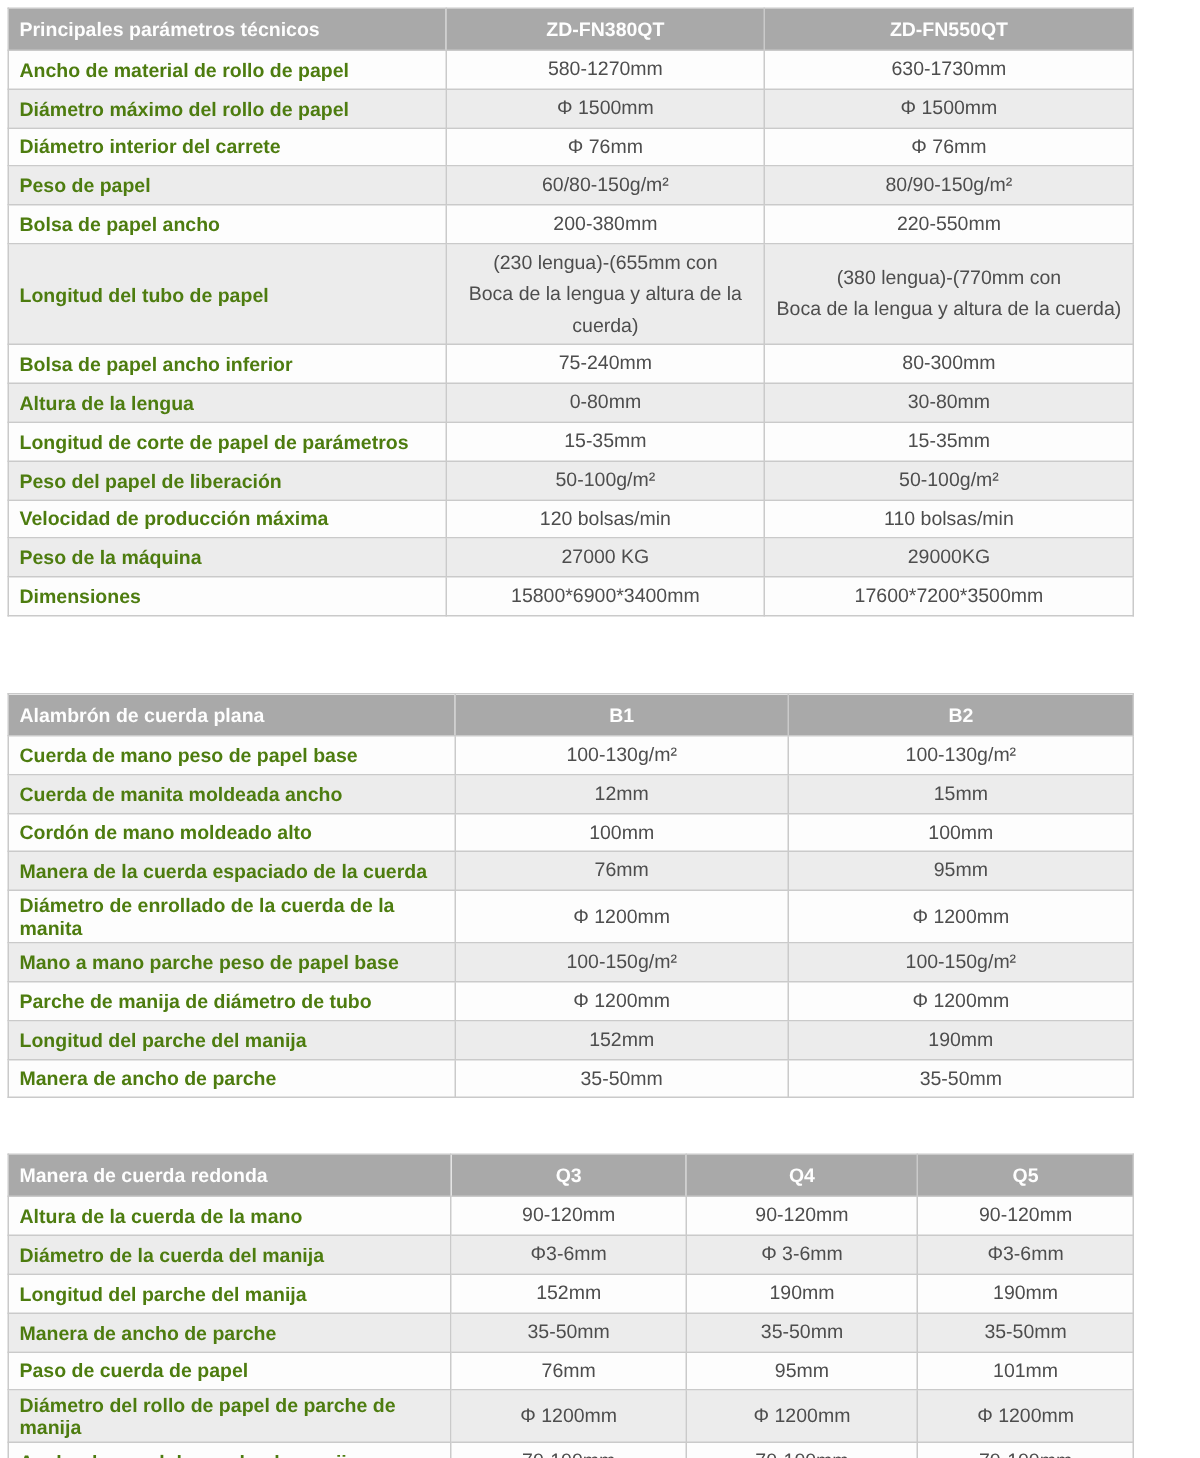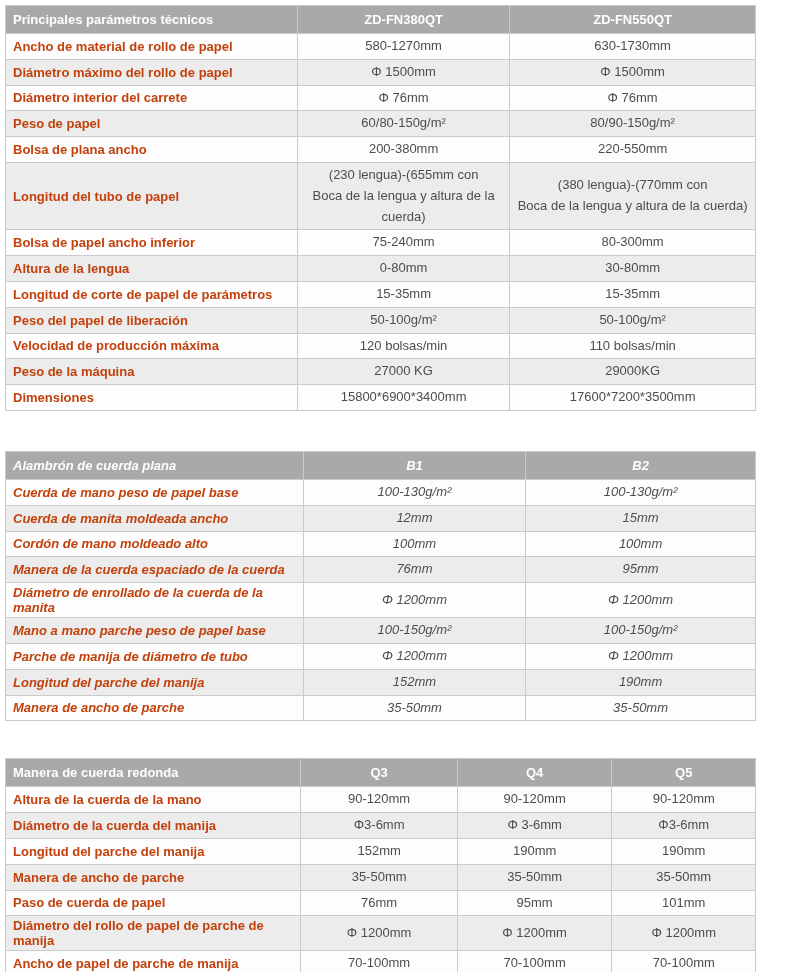--- a/index.html
+++ b/index.html
@@ -44,7 +44,7 @@
   }
   .spec-table td.label-cell {
     font-weight: bold;
-    color: #c2410c;
+    color: #4d7c0f;
     text-align: left;
   }
   .spec-table td.value-cell {

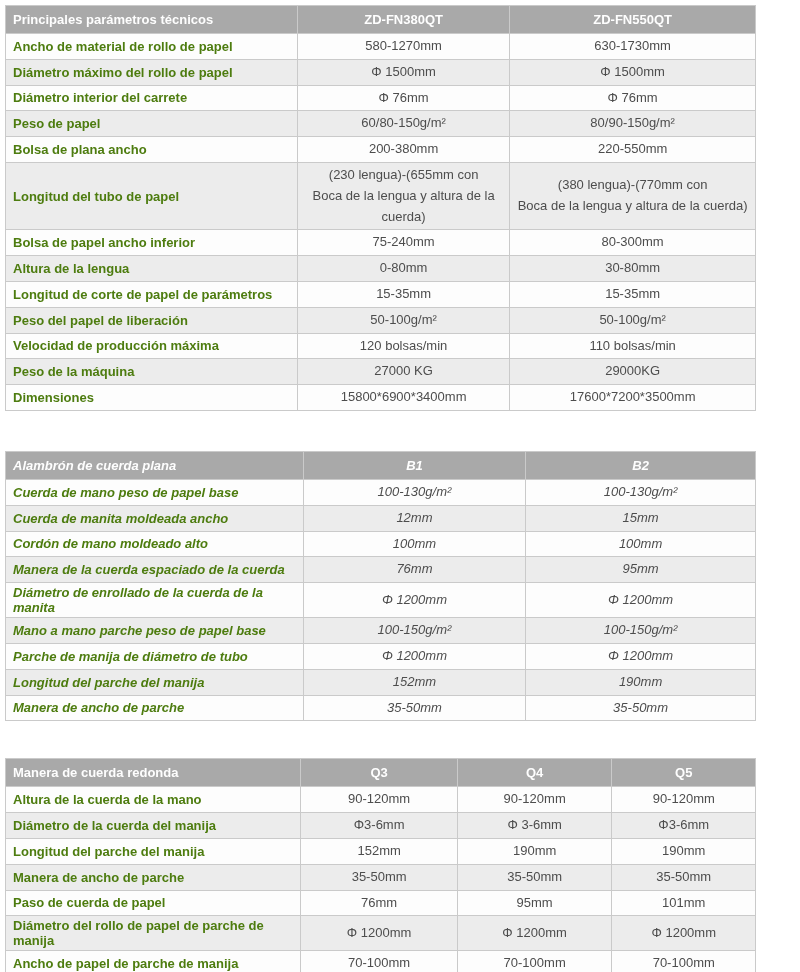--- a/index.html
+++ b/index.html
@@ -99,7 +99,7 @@
             <td class="value-cell">80/90-150g/m²</td>
           </tr>
           <tr>
-            <td class="label-cell">Bolsa de plana ancho</td>
+            <td class="label-cell">Bolsa de papel ancho</td>
             <td class="value-cell">200-380mm</td>
             <td class="value-cell">220-550mm</td>
           </tr>

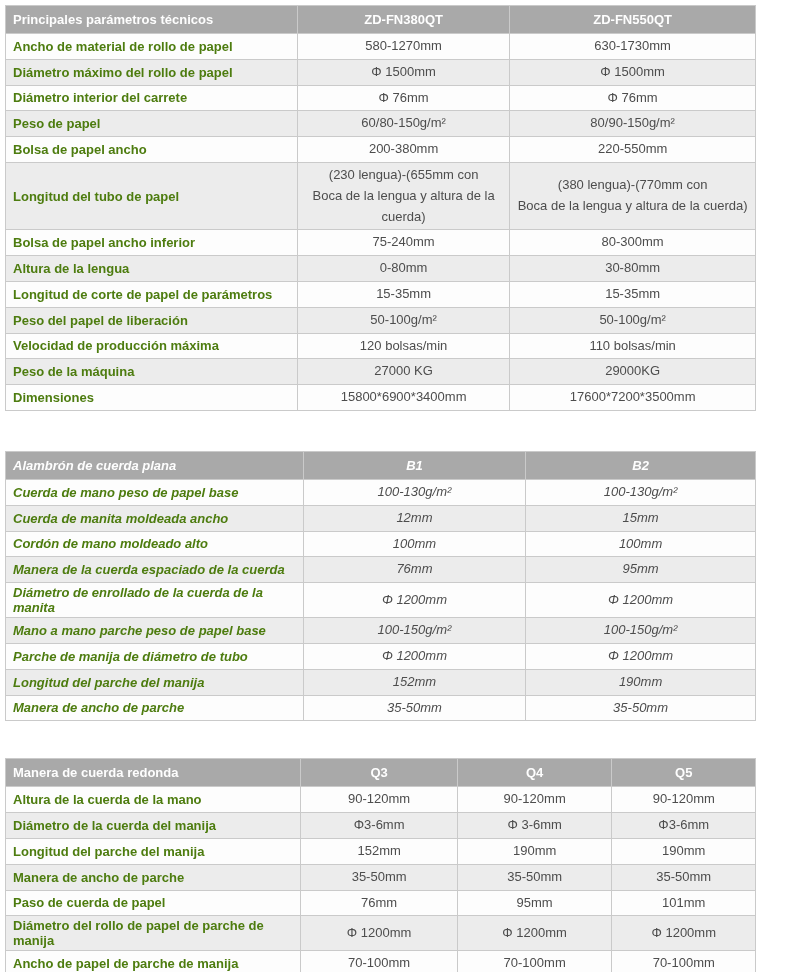--- a/index.html
+++ b/index.html
@@ -56,7 +56,7 @@
   .spec-table tbody tr:nth-child(odd) td { background: #fdfdfd; }
   .spec-table tbody tr:nth-child(even) td { background: #ececec; }
   #table-1 { margin-top: 0px; }
-  #table-2 { margin-top: 40px; font-style: italic; }
+  #table-2 { margin-top: 51px; }
   #table-3 { margin-top: 37px; }
 </style>
 </head>

